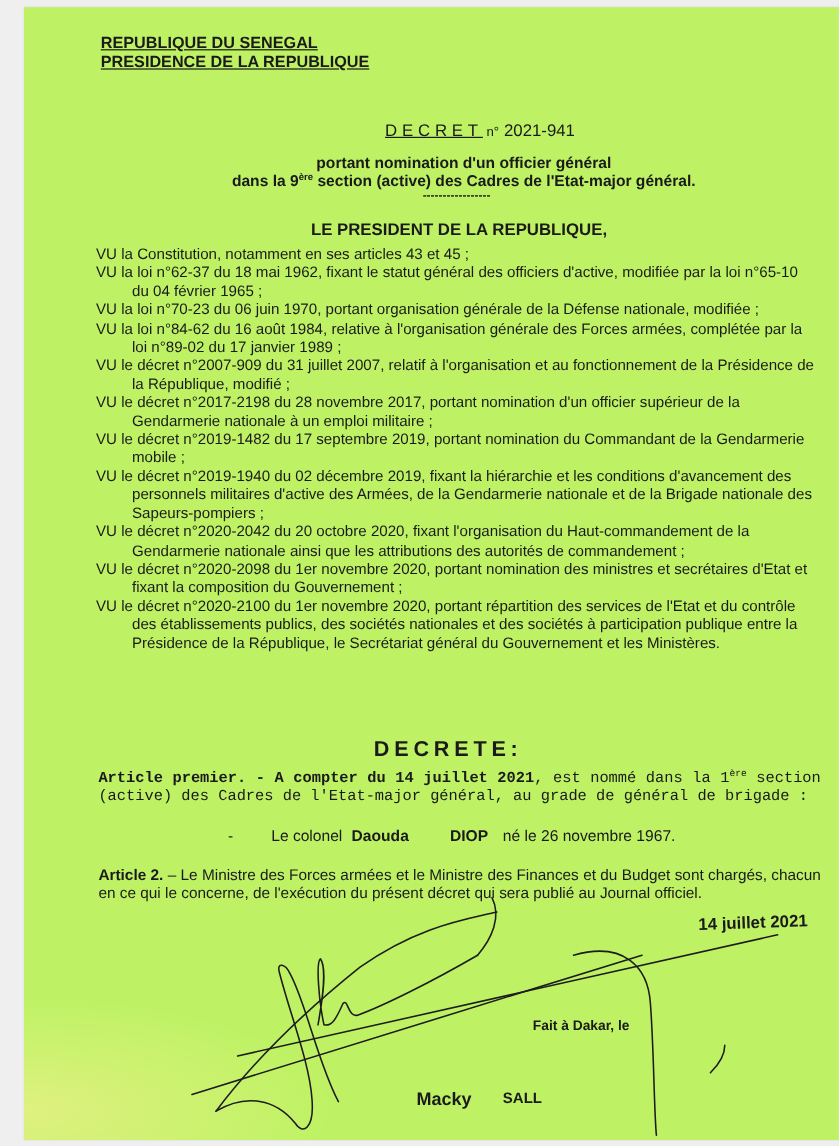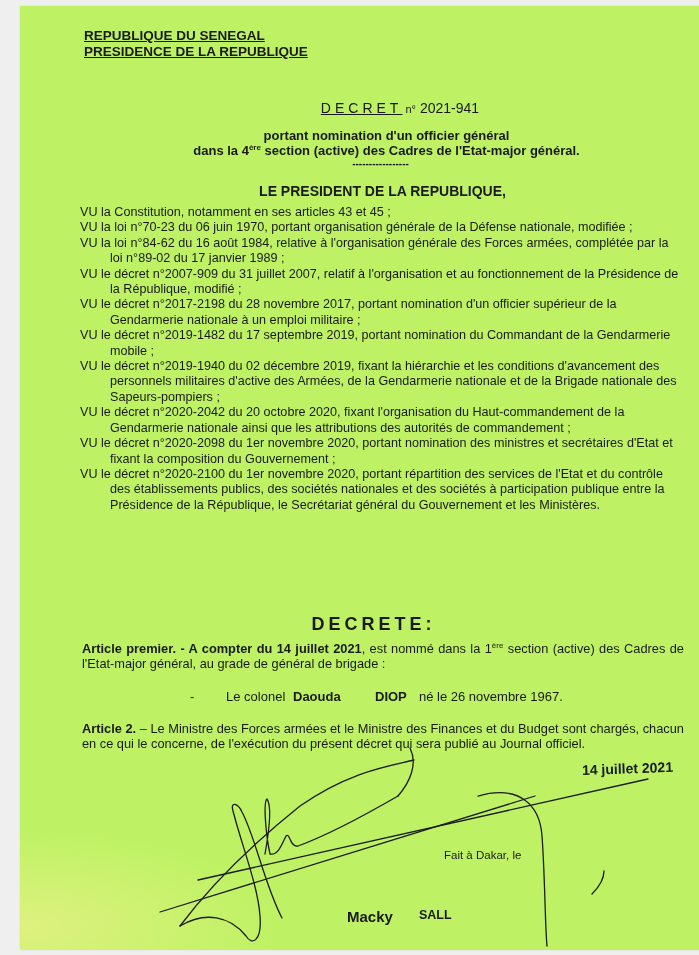--- a/index.html
+++ b/index.html
@@ -67,7 +67,7 @@
 
     <div class="title subtitle">
       <div>portant nomination d'un officier général</div>
-      <div><span>dans la 4</span><sup>ère</sup><span> section (active) des Cadres de l'Etat-major général.</span></div>
+      <div><span>dans la 9</span><sup>ère</sup><span> section (active) des Cadres de l'Etat-major général.</span></div>
     </div>
 
     <div class="title dashes">-----------------</div>

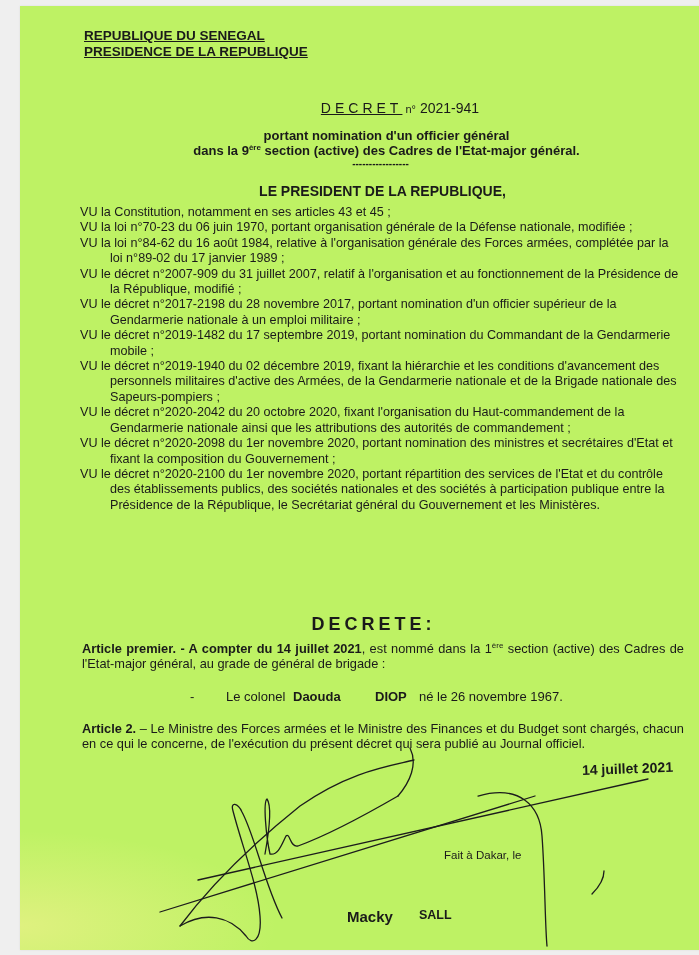--- a/index.html
+++ b/index.html
@@ -75,6 +75,7 @@
 
     <div class="vu-list">
       <p class="vu">VU la Constitution, notamment en ses articles 43 et 45 ;</p>
+      <p class="vu">VU la loi n°62-37 du 18 mai 1962, fixant le statut général des officiers d'active, modifiée par la loi n°65-10 du 04 février 1965 ;</p>
       <p class="vu">VU la loi n°70-23 du 06 juin 1970, portant organisation générale de la Défense nationale, modifiée ;</p>
       <p class="vu">VU la loi n°84-62 du 16 août 1984, relative à l'organisation générale des Forces armées, complétée par la loi n°89-02 du 17 janvier 1989 ;</p>
       <p class="vu">VU le décret n°2007-909 du 31 juillet 2007, relatif à l'organisation et au fonctionnement de la Présidence de la République, modifié ;</p>

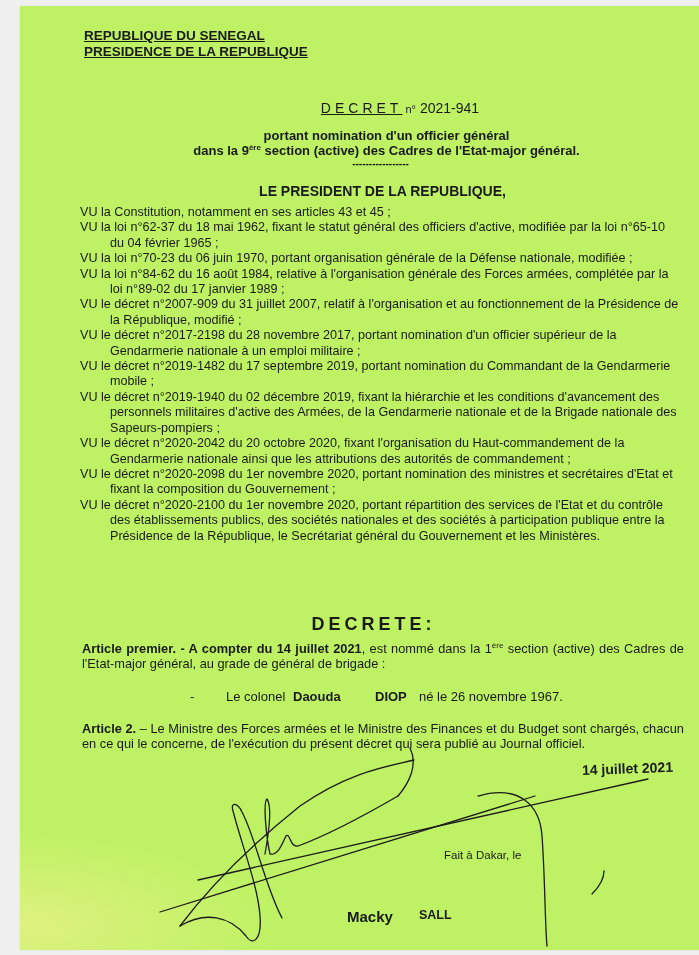--- a/index.html
+++ b/index.html
@@ -37,7 +37,7 @@
   .vu { padding-left: 30px; text-indent: -30px; margin: 0; }
   .decrete { position: absolute; top: 608px; left: 0; width: 100%; text-align: center; font-weight: bold; font-size: 18px; letter-spacing: 4px; padding-left: 26px; box-sizing: border-box; }
   .article { position: absolute; left: 62px; width: 602px; font-size: 12.8px; line-height: 15.4px; text-align: justify; }
-  .art1 { top: 635px; }
+  .art1 { top: 635px; font-family: Liberation Mono, monospace; }
   .art2 { top: 715px; }
   .bold { font-weight: bold; }
   sup { font-size: 8px; line-height: 0; vertical-align: 5px; }

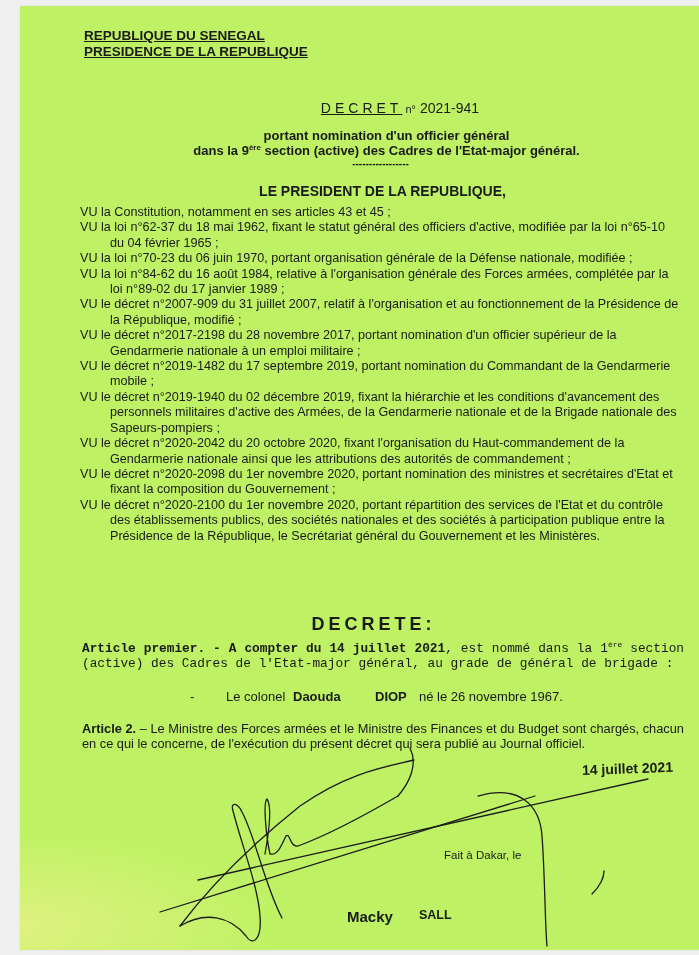--- a/index.html
+++ b/index.html
@@ -44,7 +44,7 @@
   .nominee { position: absolute; top: 683px; left: 0; font-size: 13px; width: 100%; }
   .nominee span { position: absolute; white-space: nowrap; }
   .date { position: absolute; left: 562px; top: 756px; font-weight: bold; font-size: 14px; transform: rotate(-2deg); transform-origin: left; }
-  .fait { position: absolute; left: 424px; top: 808px; font-weight: normal; font-size: 11.5px; margin-top: 35px; }
+  .fait { position: absolute; left: 424px; top: 808px; font-weight: bold; font-size: 11.5px; margin-top: 35px; }
   .signer-first { position: absolute; left: 327px; top: 902px; font-weight: bold; font-size: 15px; }
   .signer-last { position: absolute; left: 399px; top: 902px; font-weight: bold; font-size: 12.5px; }
   svg.sig { position: absolute; left: 0; top: 0; width: 666px; height: 944px; pointer-events: none; }

